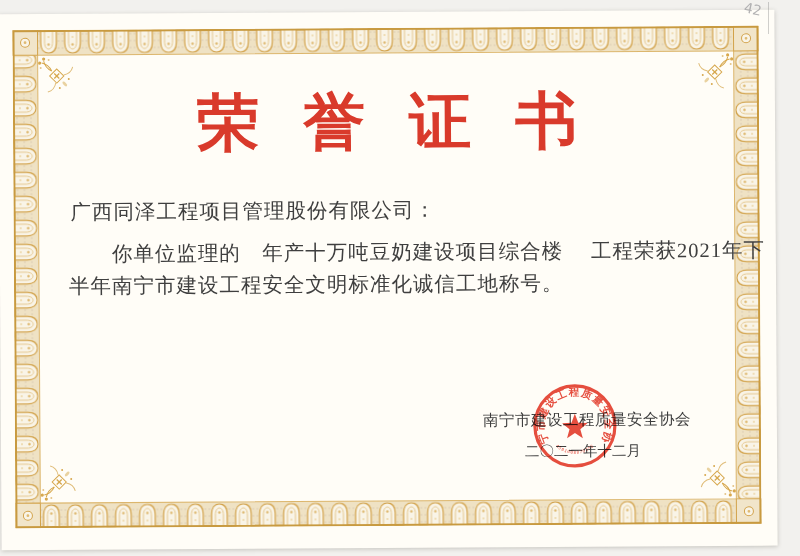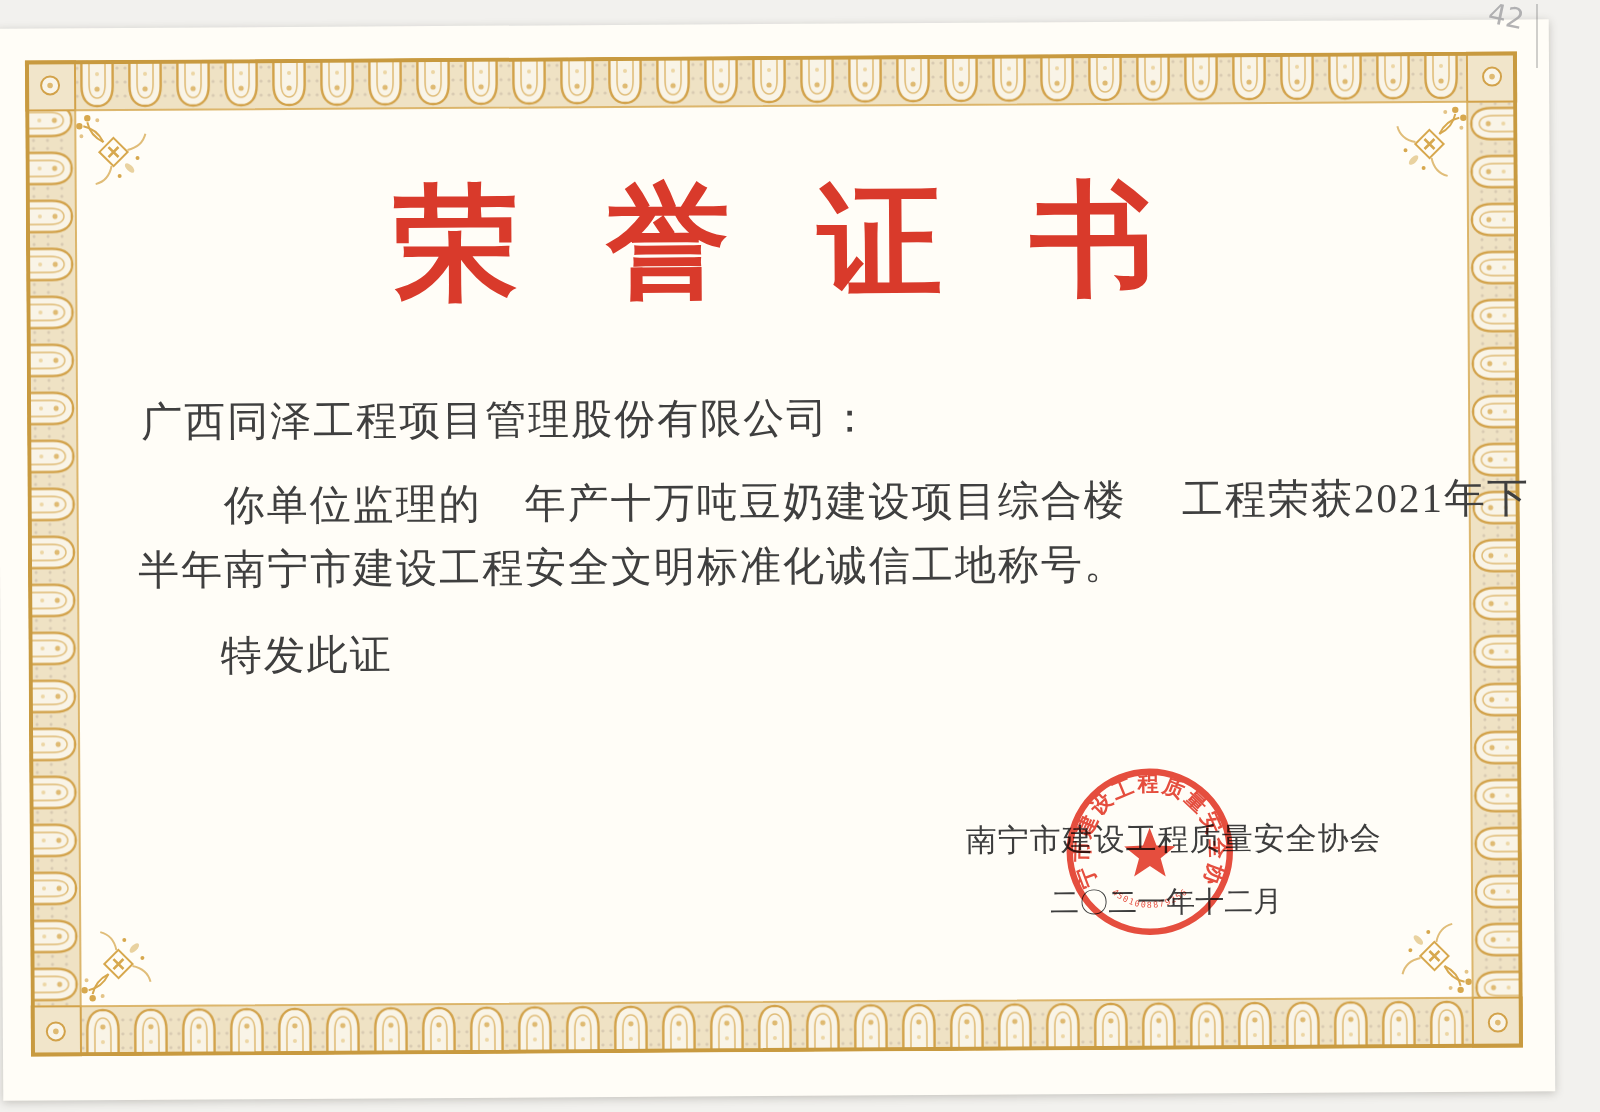--- a/index.html
+++ b/index.html
@@ -153,7 +153,6 @@
 
     <div class="line l-body2">半年南宁市建设工程安全文明标准化诚信工地称号。</div>
 
-    <div class="line l-closing">特发此证</div>
 
     <div class="issuer">南宁市建设工程质量安全协会</div>
 

